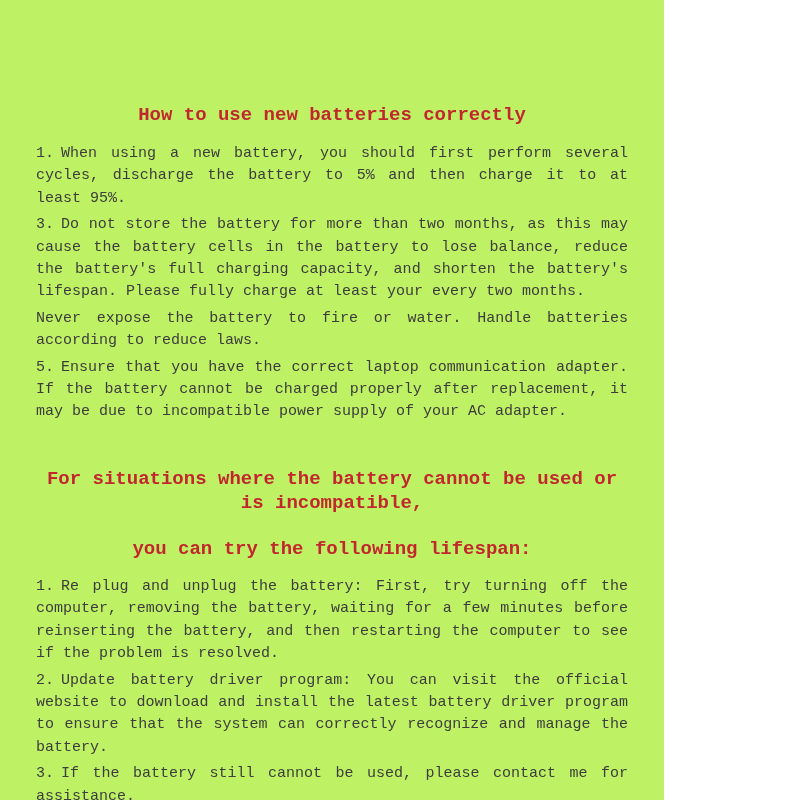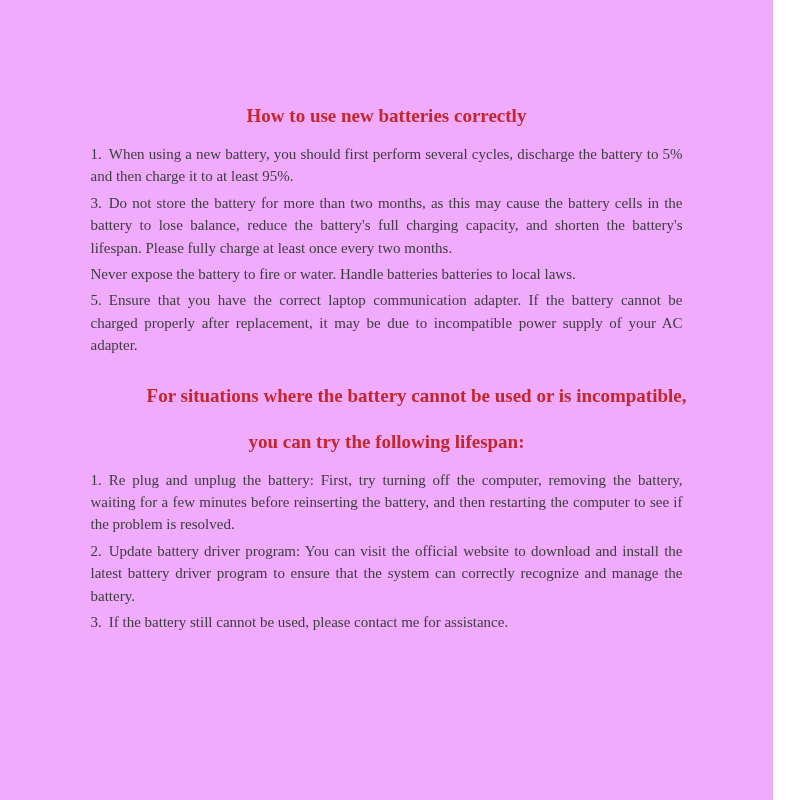--- a/index.html
+++ b/index.html
@@ -9,11 +9,11 @@
   }
   .page {
     position: relative;
-    width: 773px;
+    width: 664px;
     height: 800px;
-    background: #f0abfc;
+    background: #bef264;
     overflow: hidden;
-    font-family: Liberation Serif, serif;
+    font-family: Liberation Mono, monospace;
   }
   .content {
     width: 600px;

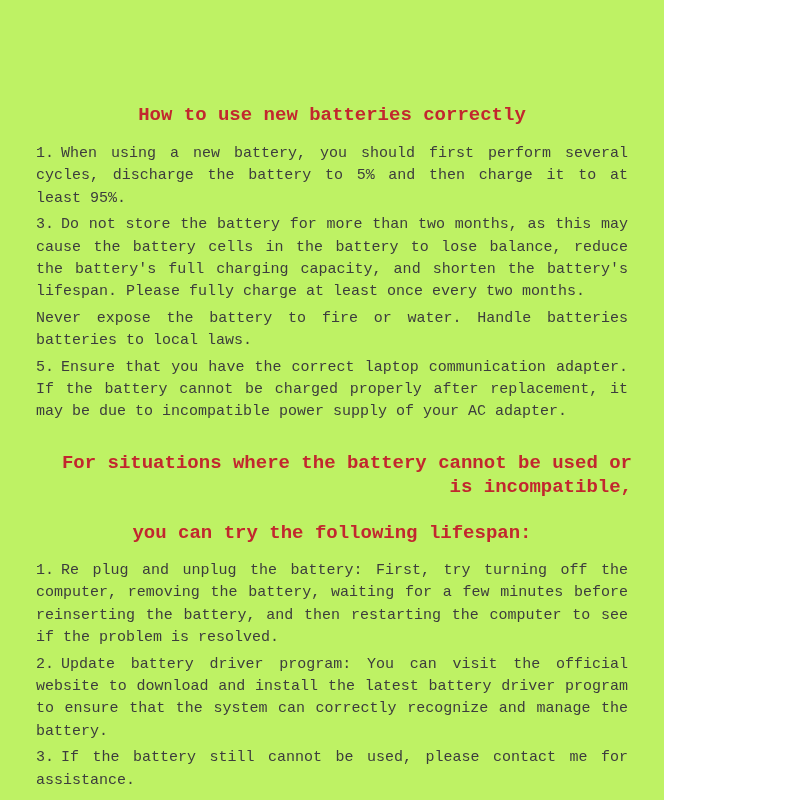--- a/index.html
+++ b/index.html
@@ -68,7 +68,7 @@
 
     <div>
       <p class="para"><span class="num">1.</span><span>When using a new battery, you should first perform several cycles, discharge the battery to 5% and then charge it to at least 95%.</span></p>
-      <p class="para"><span class="num">3.</span><span>Do not store the battery for more than two months, as this may cause the battery cells in the battery to lose balance, reduce the battery's full charging capacity, and shorten the battery's lifespan. Please fully charge at least once every two months.</span></p>
+      <p class="para"><span class="num">3.</span><span>Do not store the battery for more than two months, as this may cause the battery cells in the battery to lose balance, reduce the battery's full charging capacity, and shorten the battery's lifespan. Please fully charge at least your every two months.</span></p>
       <p class="para"><span class="num"></span><span>Never expose the battery to fire or water. Handle batteries batteries to local laws.</span></p>
       <p class="para"><span class="num">5.</span><span>Ensure that you have the correct laptop communication adapter. If the battery cannot be charged properly after replacement, it may be due to incompatible power supply of your AC adapter.</span></p>
     </div>

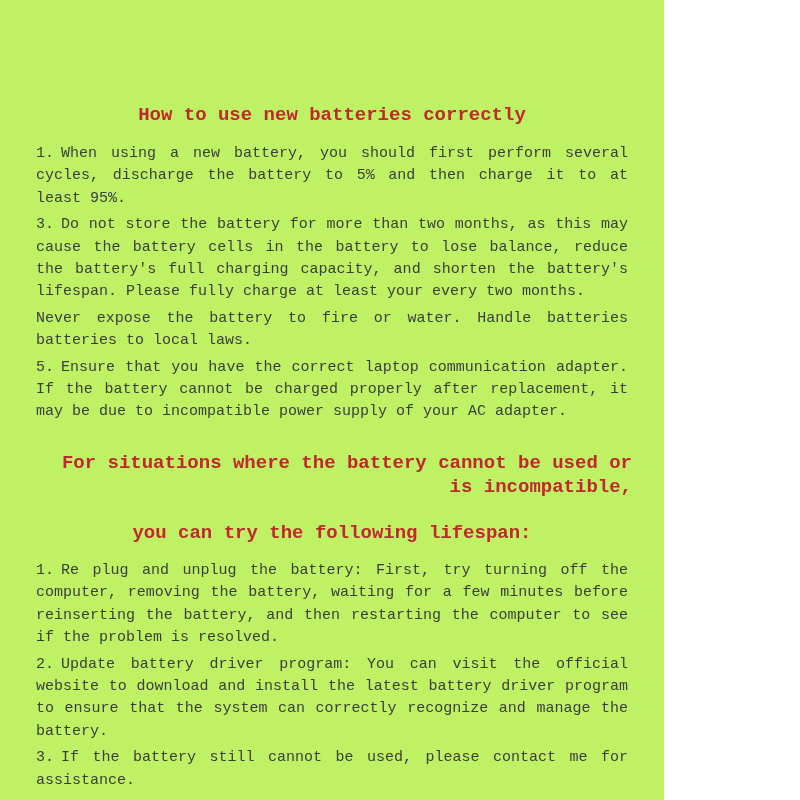--- a/index.html
+++ b/index.html
@@ -69,7 +69,7 @@
     <div>
       <p class="para"><span class="num">1.</span><span>When using a new battery, you should first perform several cycles, discharge the battery to 5% and then charge it to at least 95%.</span></p>
       <p class="para"><span class="num">3.</span><span>Do not store the battery for more than two months, as this may cause the battery cells in the battery to lose balance, reduce the battery's full charging capacity, and shorten the battery's lifespan. Please fully charge at least your every two months.</span></p>
-      <p class="para"><span class="num"></span><span>Never expose the battery to fire or water. Handle batteries batteries to local laws.</span></p>
+      <p class="para"><span class="num"></span><span>Never expose the battery to fire or water. Handle batteries according to reduce laws.</span></p>
       <p class="para"><span class="num">5.</span><span>Ensure that you have the correct laptop communication adapter. If the battery cannot be charged properly after replacement, it may be due to incompatible power supply of your AC adapter.</span></p>
     </div>
 

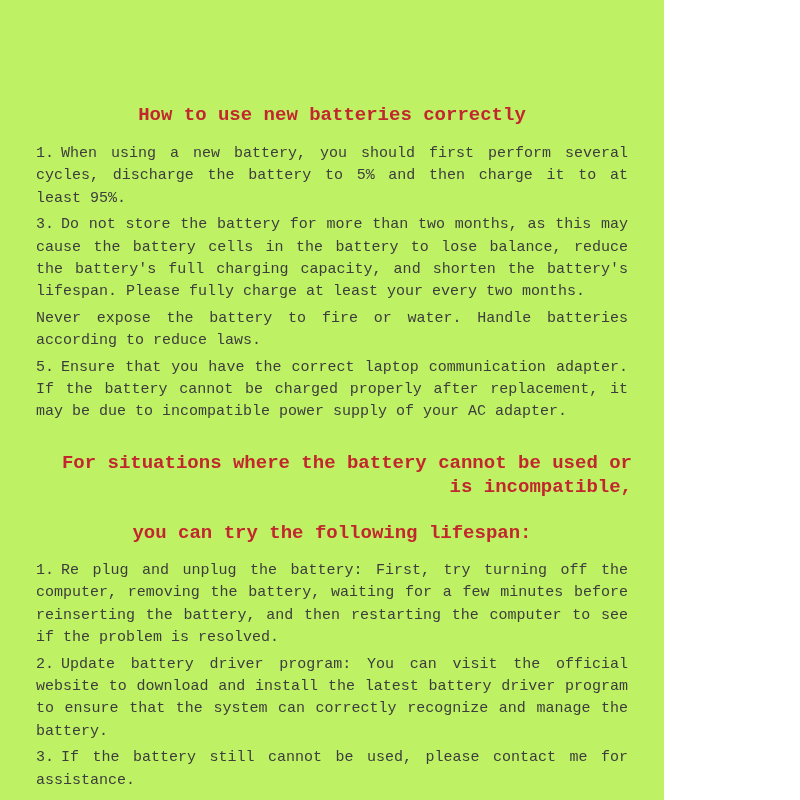--- a/index.html
+++ b/index.html
@@ -50,8 +50,7 @@
     color: #c2272e;
   }
   .sub-heading.line1 {
-    margin-top: 27px;
-    text-align: right;
+    margin-top: 43px;
   }
   .sub-heading.line2 {
     margin-top: 22px;

